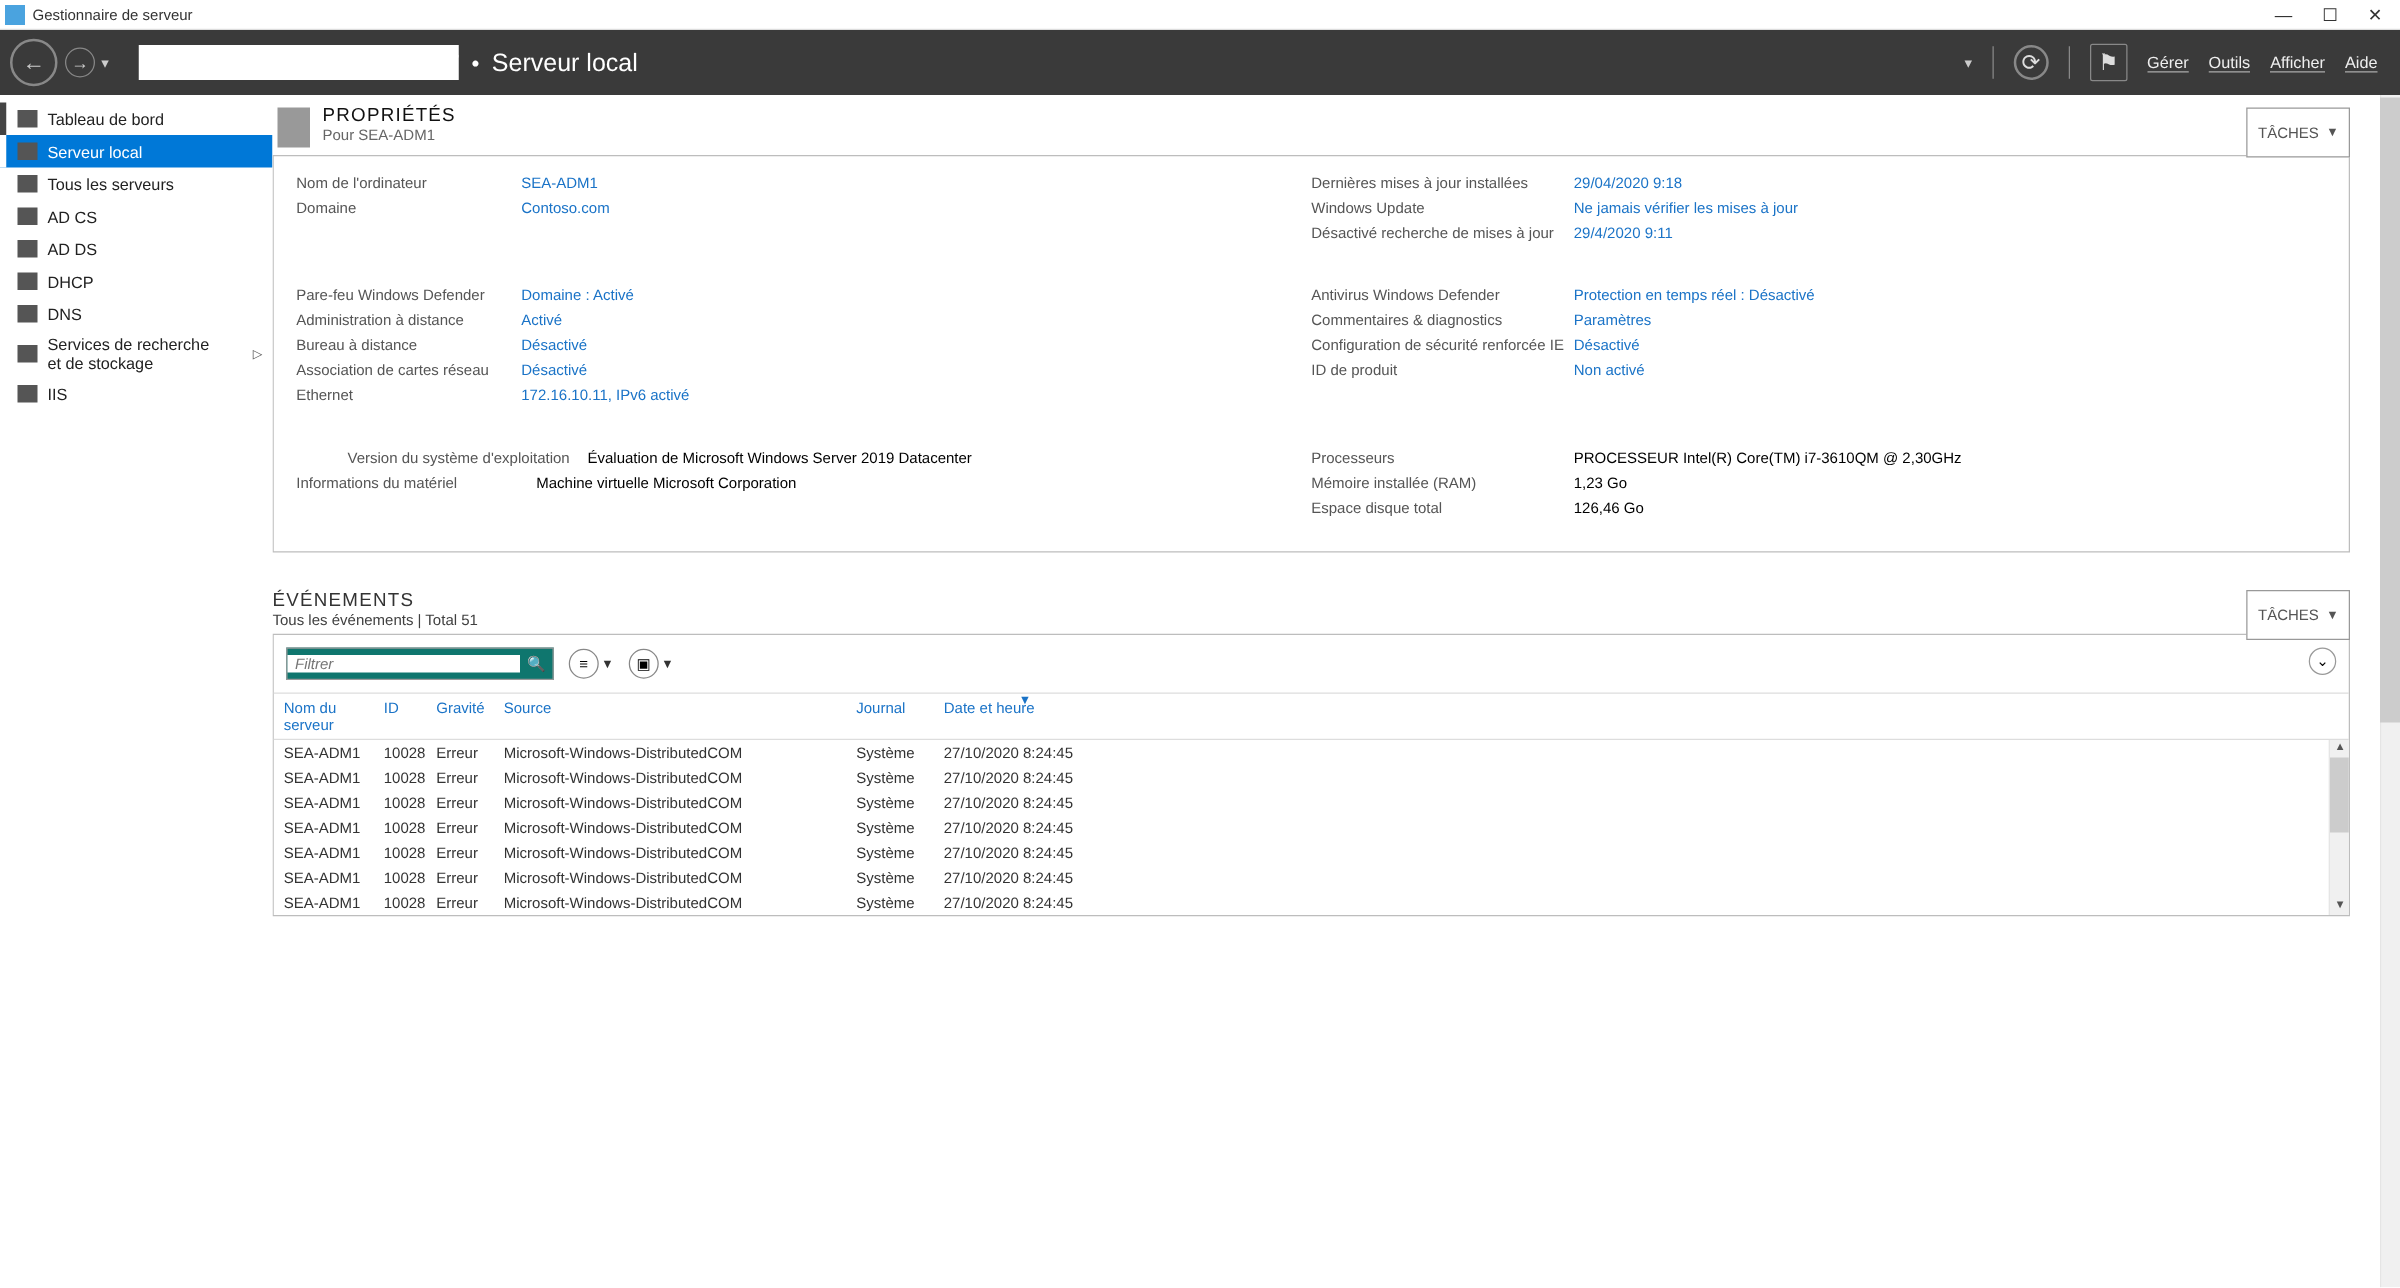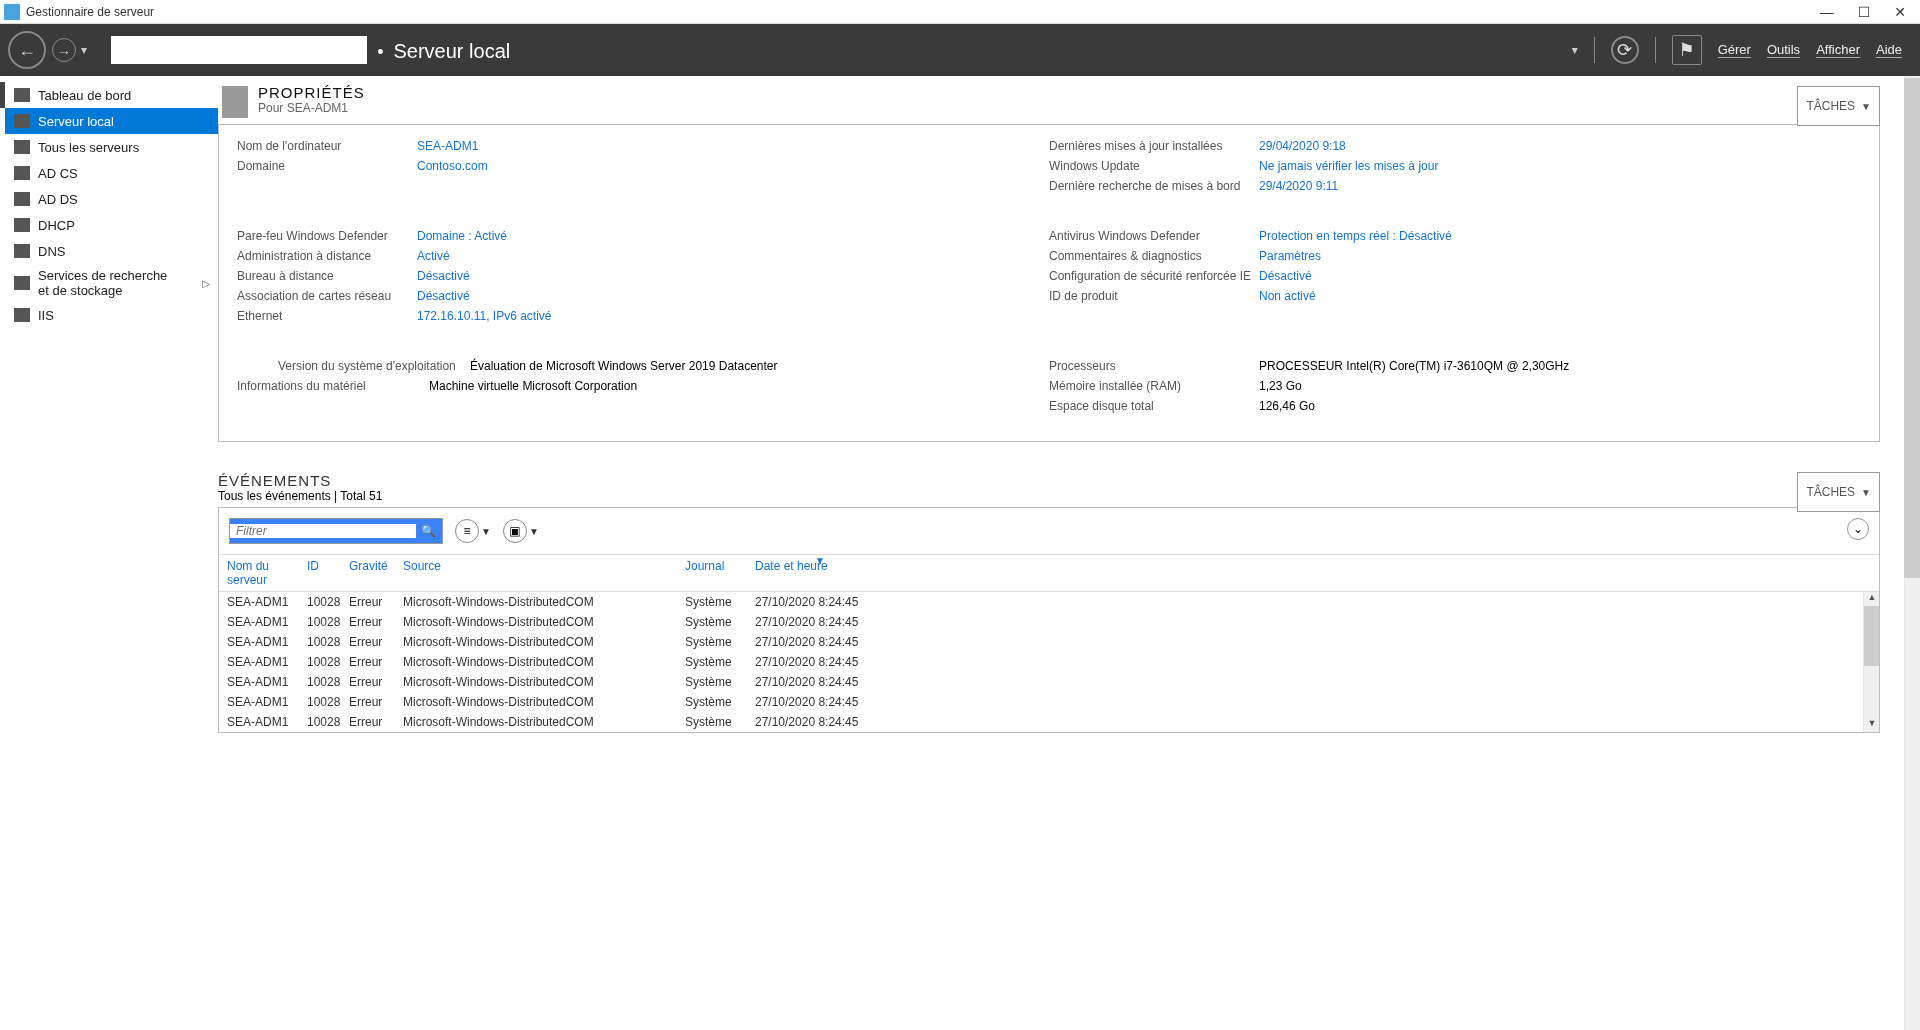--- a/index.html
+++ b/index.html
@@ -196,7 +196,7 @@
                 <div class="v link">Ne jamais vérifier les mises à jour</div>
               </div>
               <div class="kv">
-                <div class="k">Dernière recherche de mises à bord</div>
+                <div class="k">Désactivé recherche de mises à jour</div>
                 <div class="v link">29/4/2020 9:11</div>
               </div>
             </div>

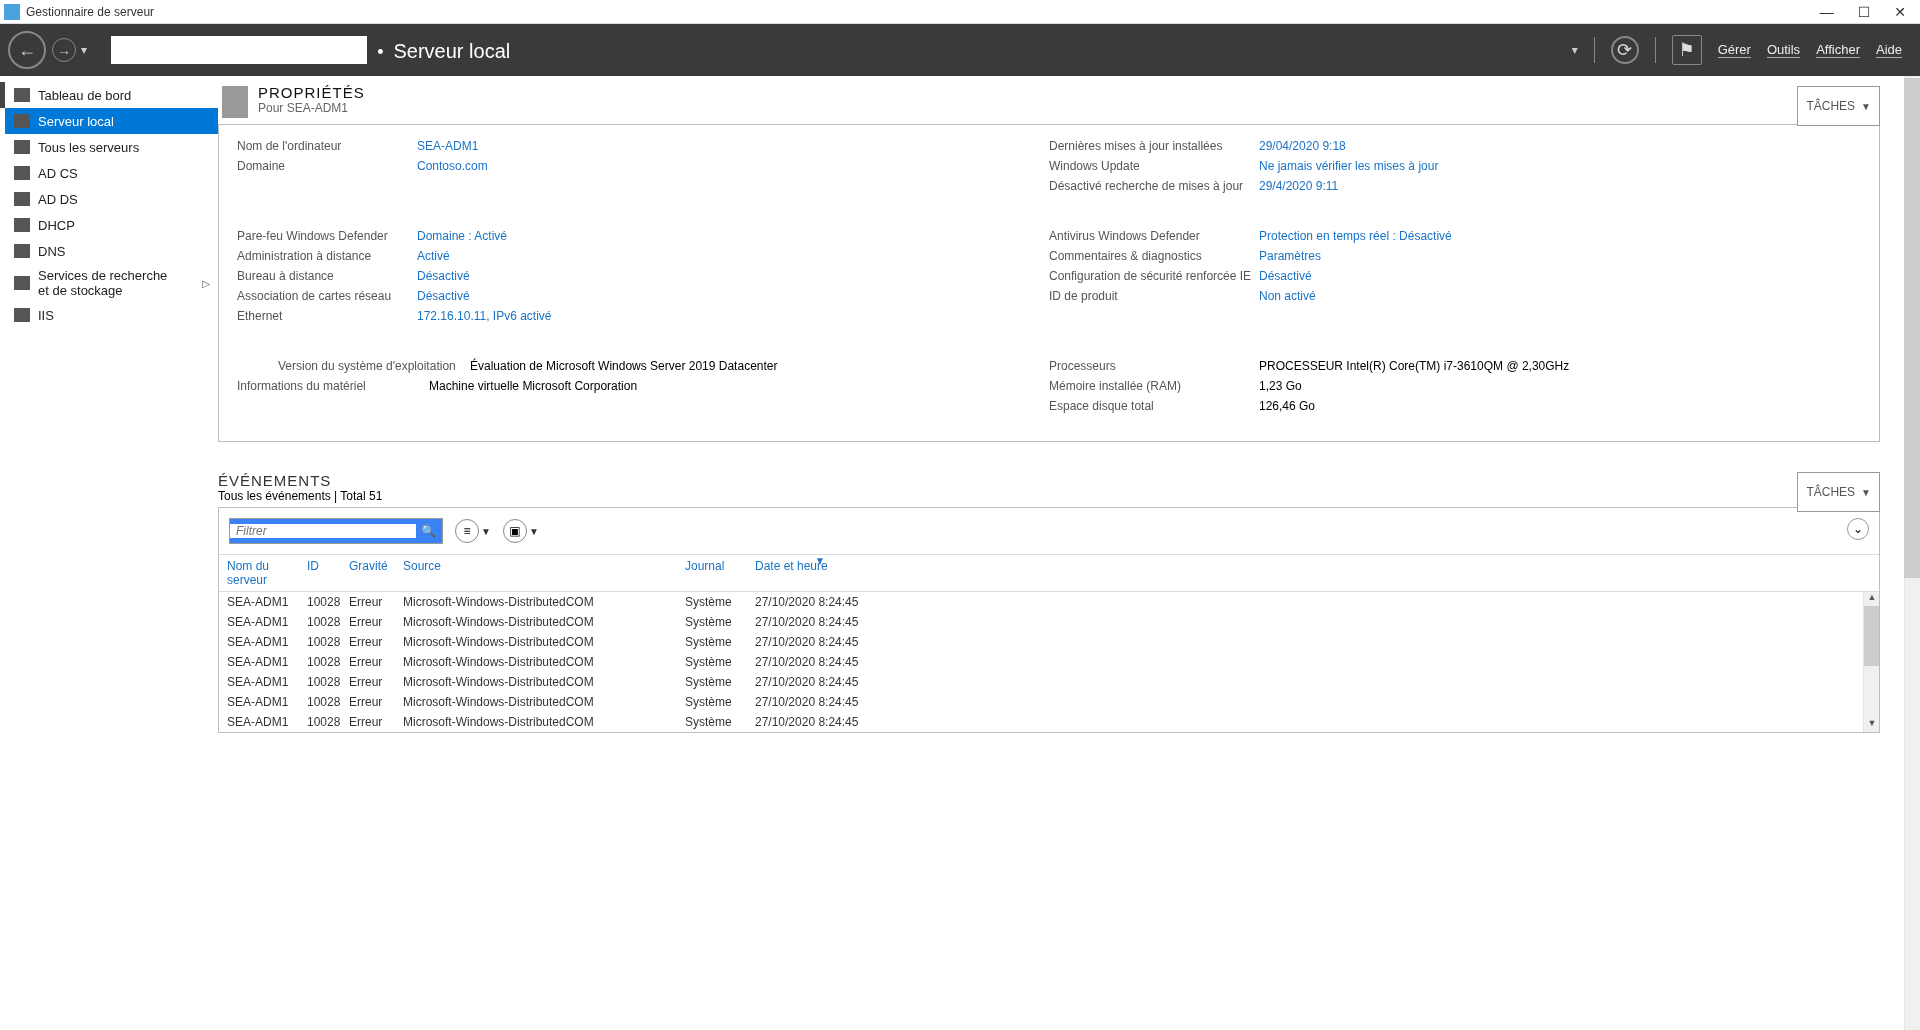--- a/index.html
+++ b/index.html
@@ -54,7 +54,7 @@
 .spacer { height: 30px; }
 .events-head { padding: 30px 0 4px 0; position: relative; }
 .events-head .etitle { font-size: 15px; color: #333; letter-spacing: 1px; }
-.events-head .esub { font-size: 12px; color: #000000; }
+.events-head .esub { font-size: 12px; color: #404040; }
 .events-panel { border: 1px solid #bdbdbd; margin-right: 20px; }
 .toolbar { padding: 10px 10px; display: flex; align-items: center; gap: 12px; border-bottom: 1px solid #ddd; position: relative; }
 .filter-box { display: flex; align-items: center; border: 1px solid #999; height: 26px; width: 214px; background:#3b82f6; }

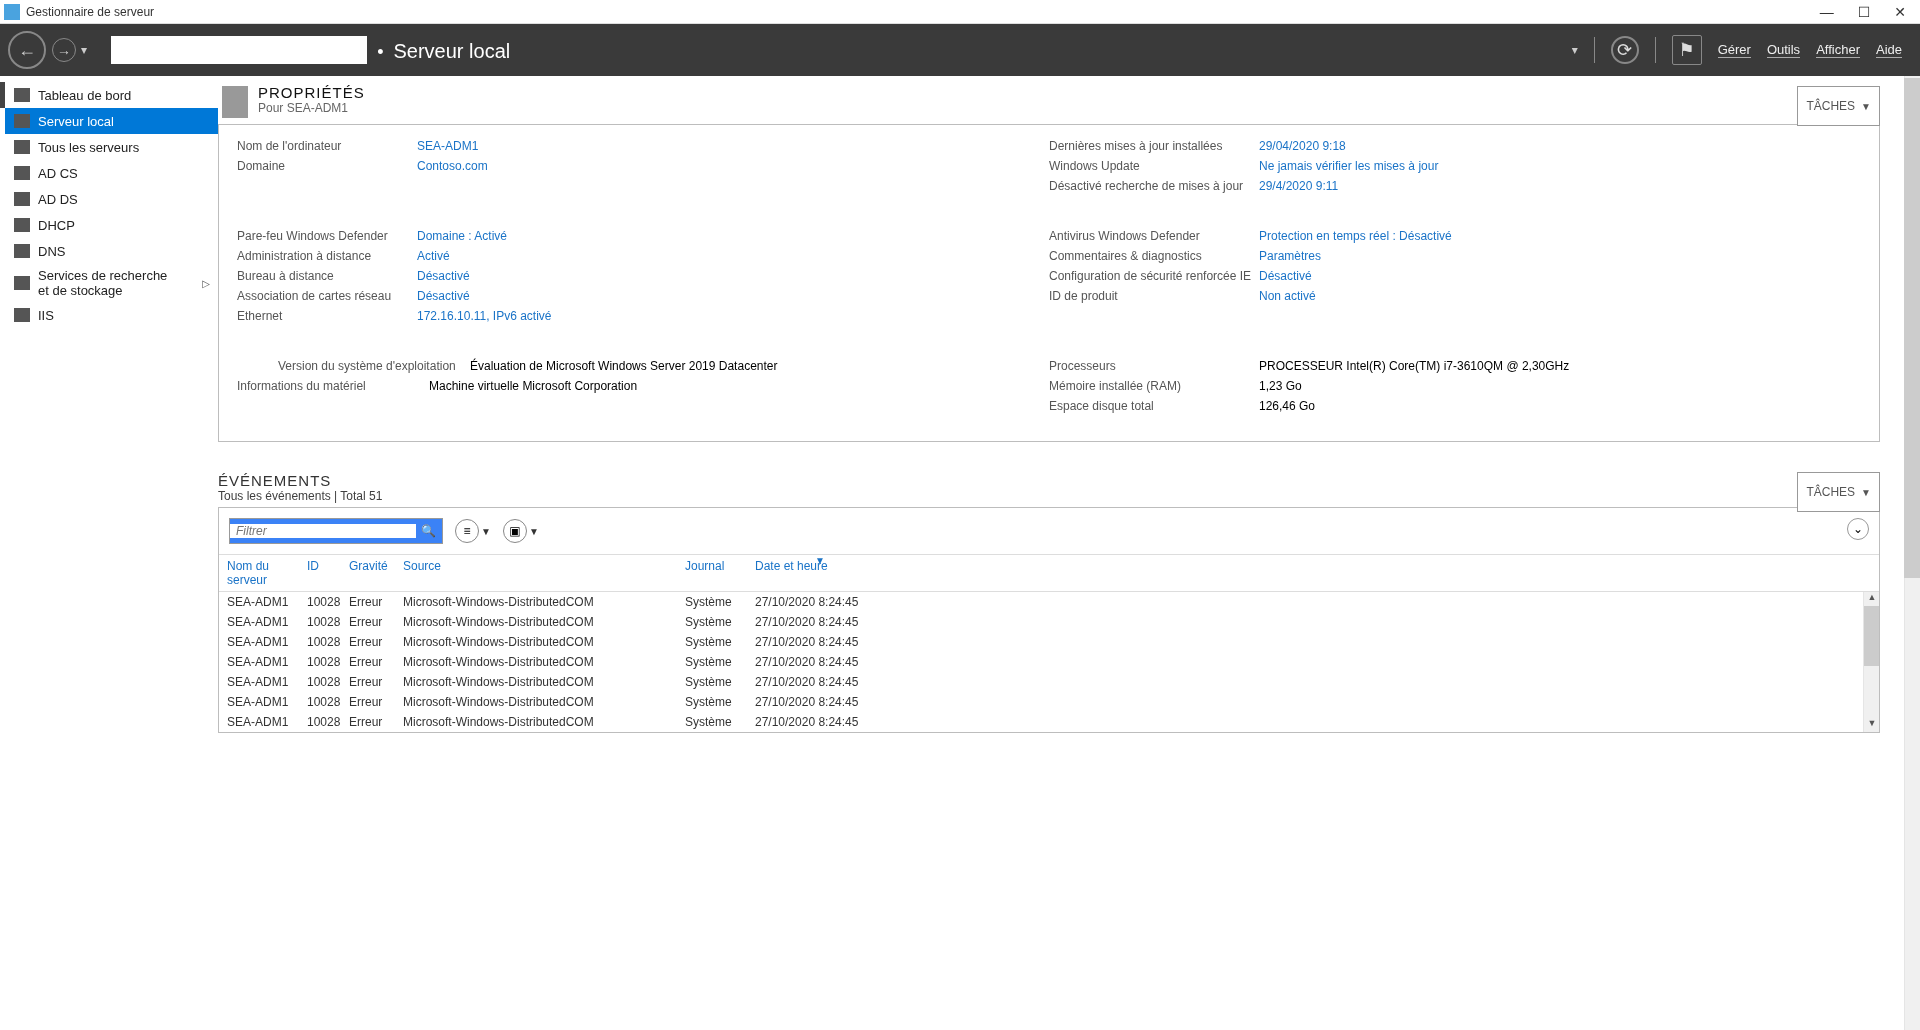--- a/index.html
+++ b/index.html
@@ -57,7 +57,7 @@
 .events-head .esub { font-size: 12px; color: #404040; }
 .events-panel { border: 1px solid #bdbdbd; margin-right: 20px; }
 .toolbar { padding: 10px 10px; display: flex; align-items: center; gap: 12px; border-bottom: 1px solid #ddd; position: relative; }
-.filter-box { display: flex; align-items: center; border: 1px solid #999; height: 26px; width: 214px; background:#3b82f6; }
+.filter-box { display: flex; align-items: center; border: 1px solid #999; height: 26px; width: 214px; background:#0f766e; }
 .filter-box input { border: none; outline: none; font-style: italic; font-size: 12px; padding: 0 6px; flex: 1; color: #888; }
 .filter-box .search { width: 26px; text-align: center; }
 .tbtn { width: 24px; height: 24px; border: 1px solid #888; border-radius: 50%; display:flex; align-items:center; justify-content:center; font-size:12px; }

